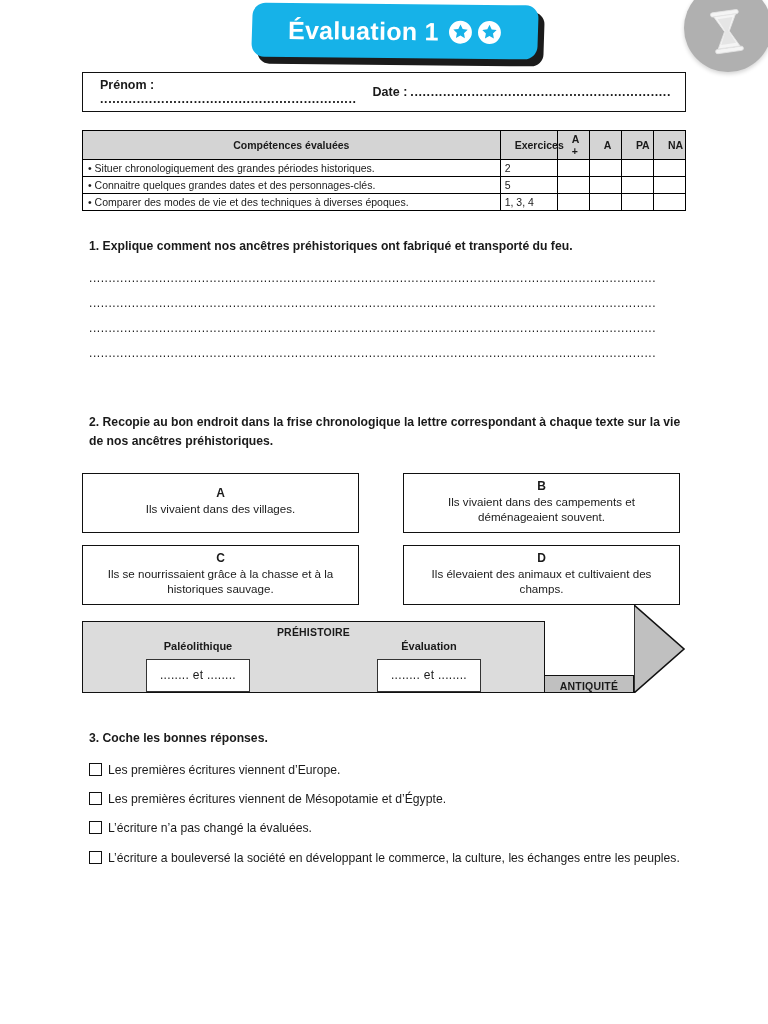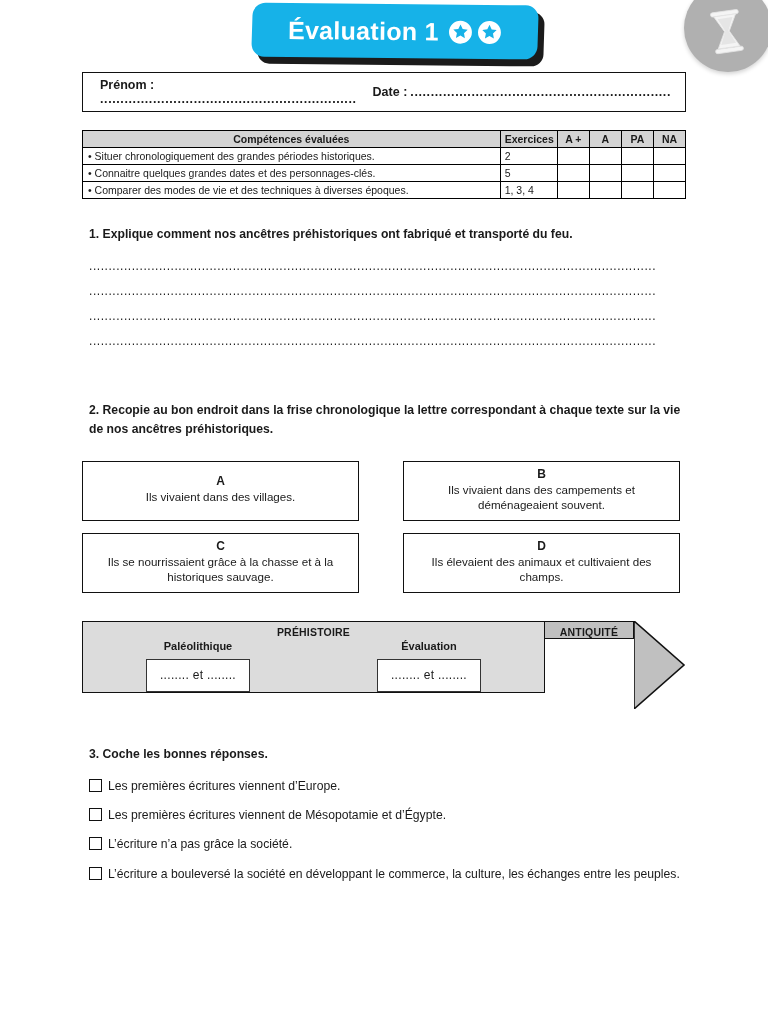--- a/index.html
+++ b/index.html
@@ -142,7 +142,7 @@
   .skills-table th, .skills-table td {
     border: 1px solid #000;
     font-size: 10.5px;
-    padding: 2px 4px;
+    padding: 2px 14px;
     height: 16px;
     box-sizing: border-box;
   }

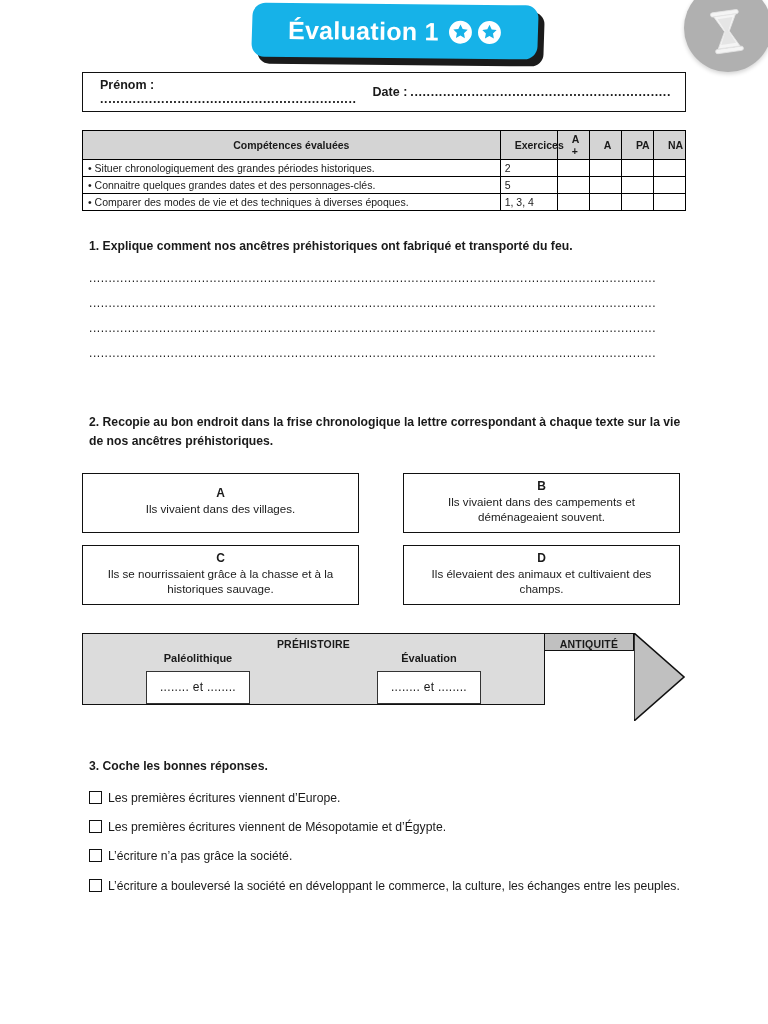--- a/index.html
+++ b/index.html
@@ -219,11 +219,10 @@
 
   
   .frise {
-    margin-top: 28px;
     position: relative;
     height: 88px;
     display: flex;
-    align-items: flex-start;
+    align-items: flex-end;
   }
   .frise-prehistoire {
     position: relative;

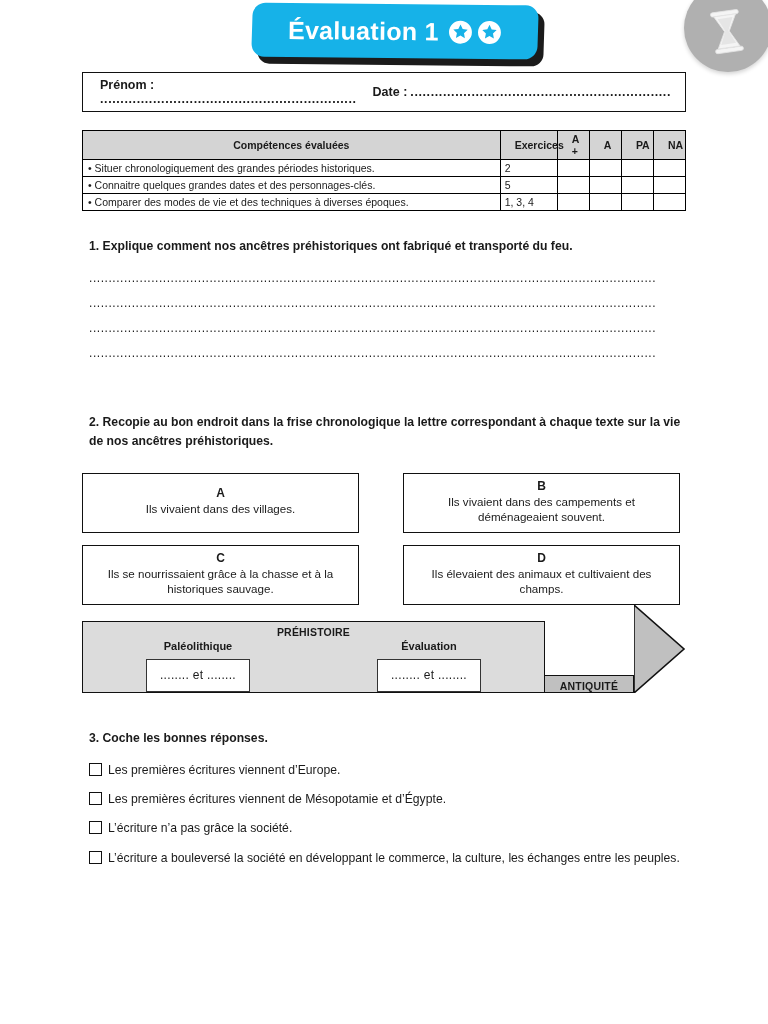--- a/index.html
+++ b/index.html
@@ -462,7 +462,7 @@
     </div>
     <div class="check-row">
       <span class="checkbox"></span>
-      <span class="check-text">L’écriture n’a pas grâce la société.</span>
+      <span class="check-text">L’écriture n’a pas changé la évaluées.</span>
     </div>
     <div class="check-row">
       <span class="checkbox"></span>

